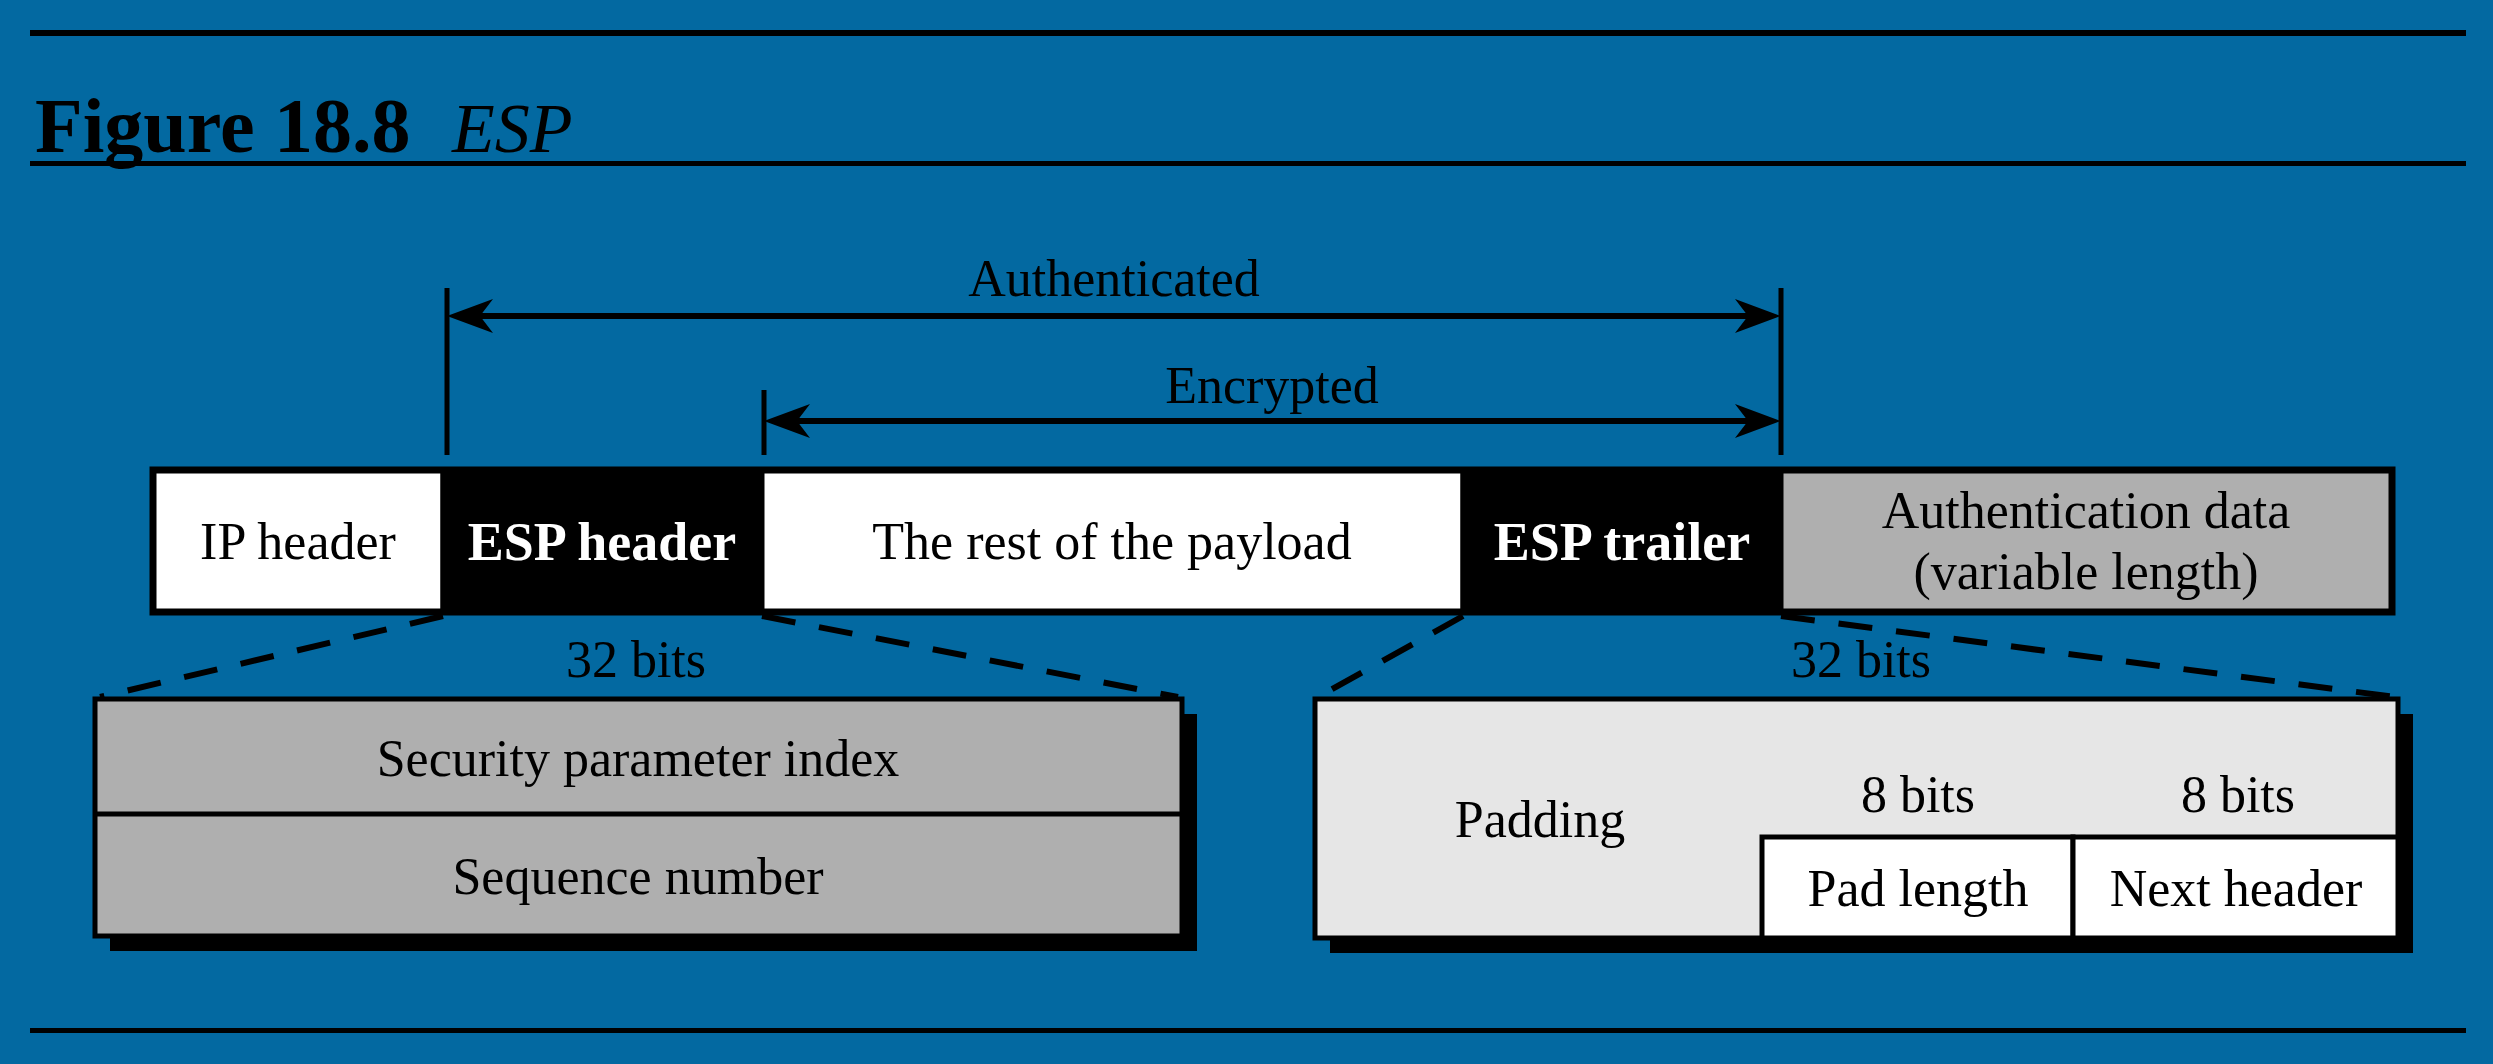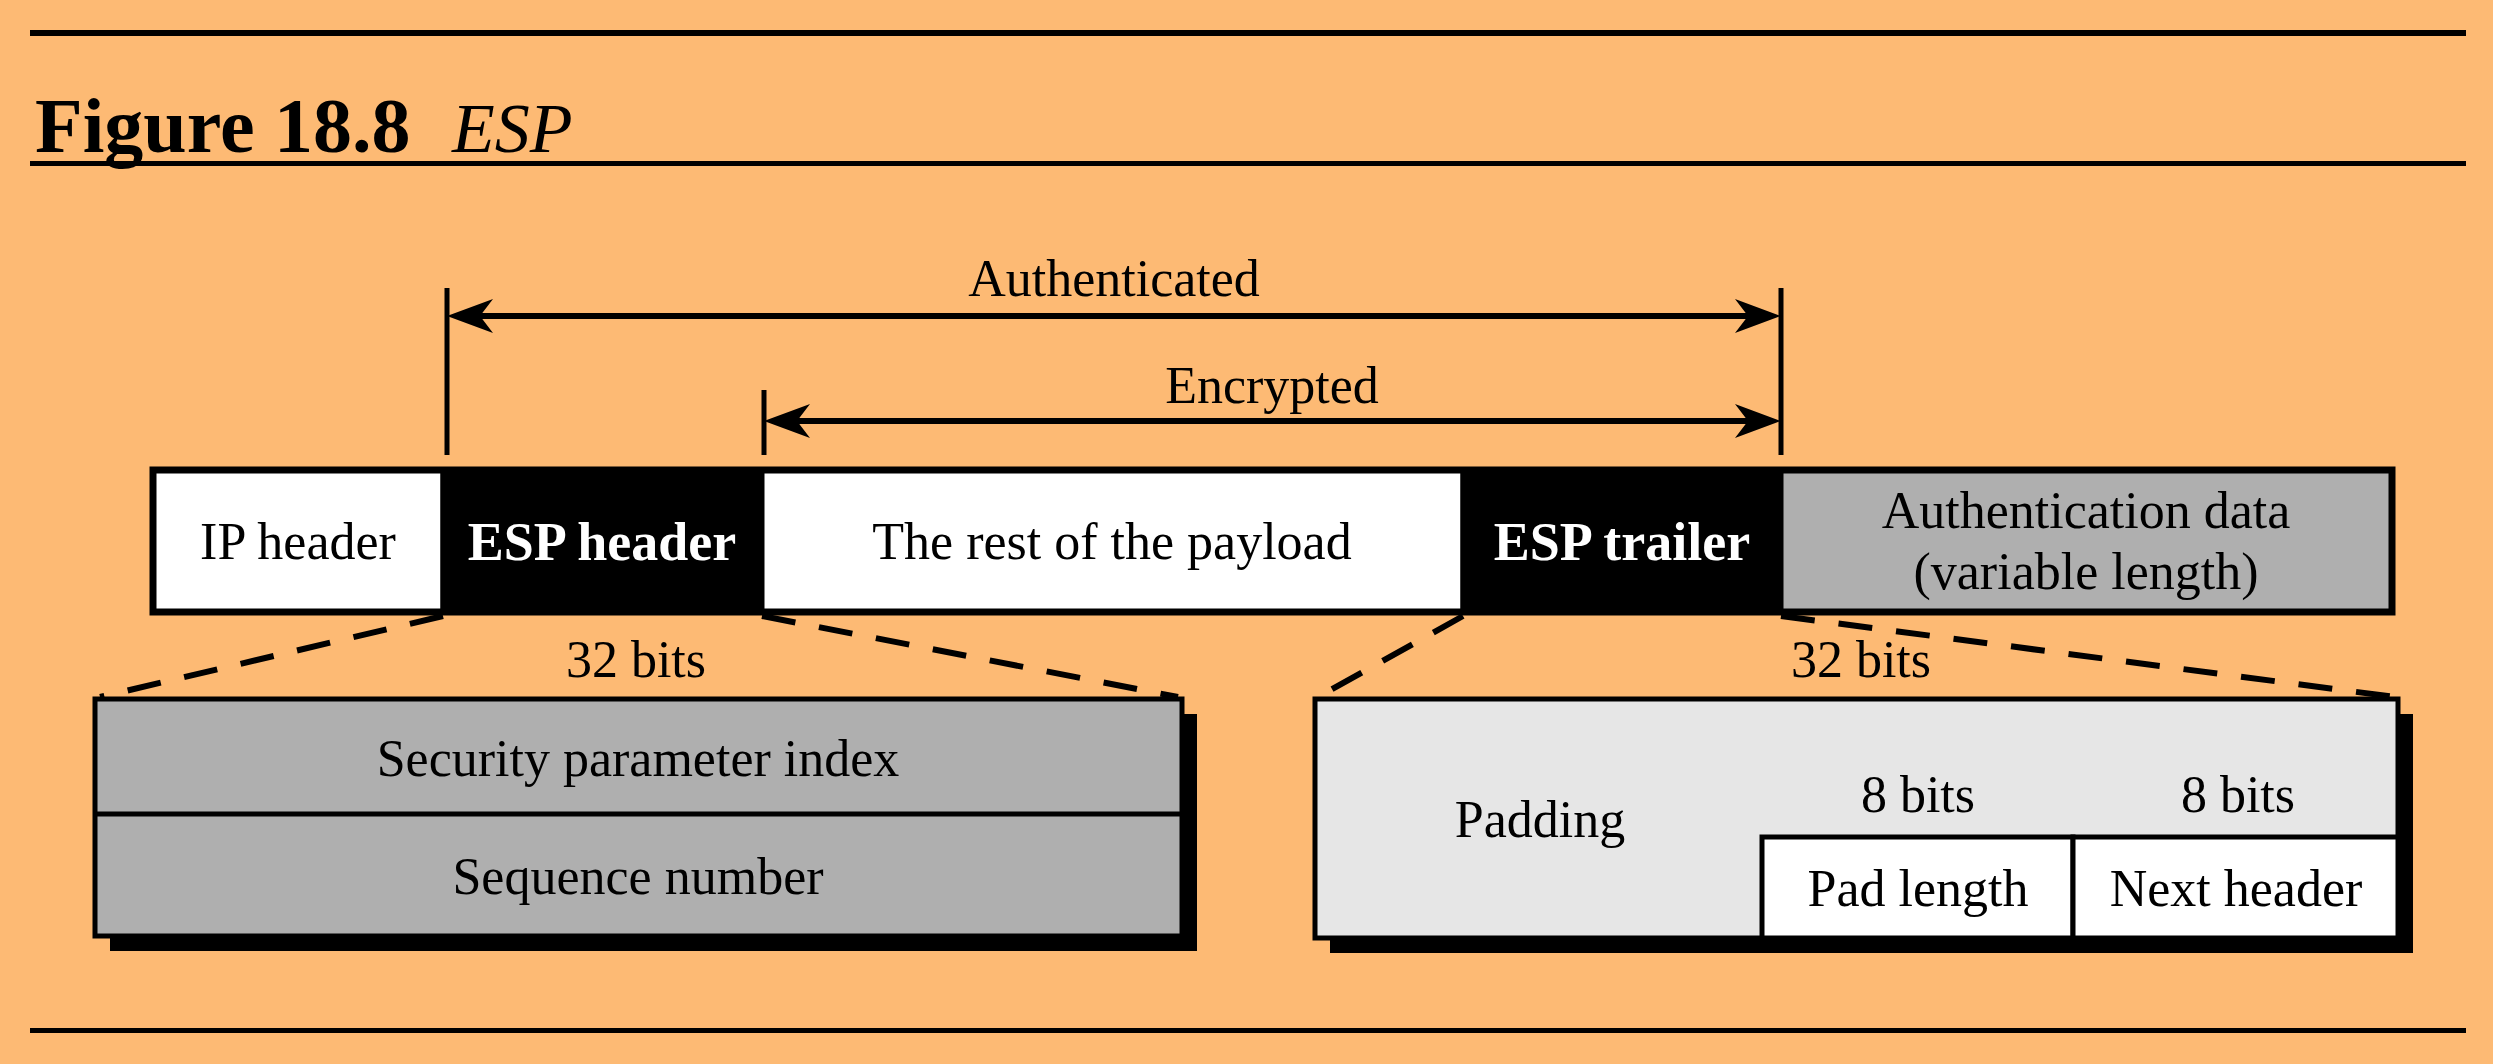--- a/index.html
+++ b/index.html
@@ -11,7 +11,7 @@
     position: relative;
     width: 2493px;
     height: 1064px;
-    background: #fdba74;
+    background: #0369a1;
     overflow: hidden;
   }
   svg { display: block; }

